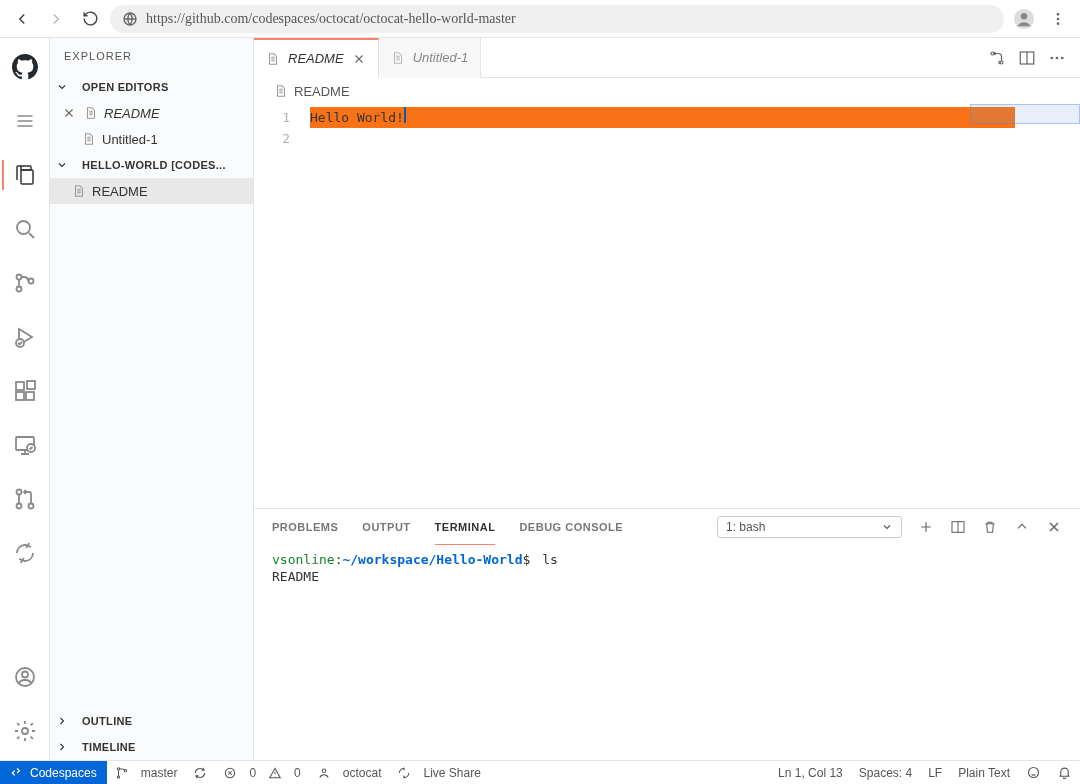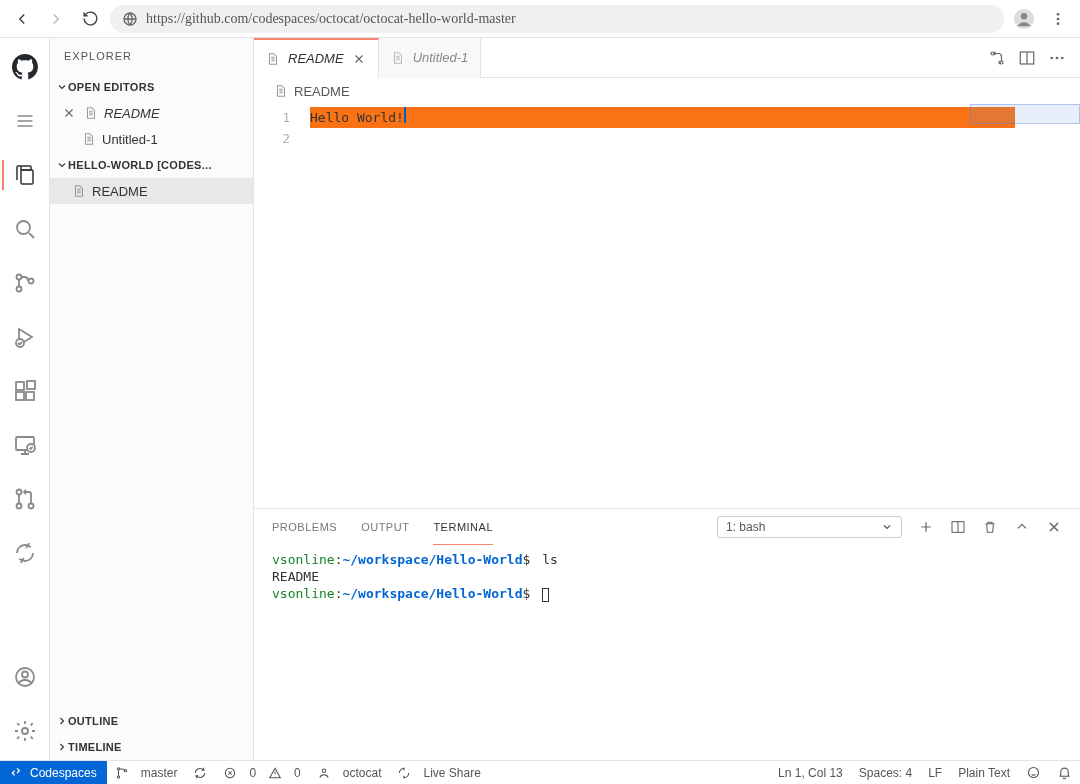--- a/index.html
+++ b/index.html
@@ -16,7 +16,7 @@
   .spacer { flex:1; }
   .sidebar { width: 204px; background: #fafbfc; border-right: 1px solid #e1e4e8; display:flex; flex-direction:column; }
   .sidebar-header { height: 36px; display:flex; align-items:center; padding:0 14px; font-size:11px; letter-spacing:1px; color:#555; }
-  .section-header { height:26px; display:flex; align-items:center; padding:0 6px; gap:0; font-size:11px; font-weight:700; letter-spacing:.3px; color:#333; }
+  .section-header { height:26px; display:flex; align-items:center; padding:0 6px; gap:14px; font-size:11px; font-weight:700; letter-spacing:.3px; color:#333; }
   .chev { width:12px;height:12px;}
   .sb-item { height:26px; display:flex; align-items:center; padding-left: 22px; gap:6px; font-size:13px; color:#333; }
   .sb-item.italic { font-style: italic; }

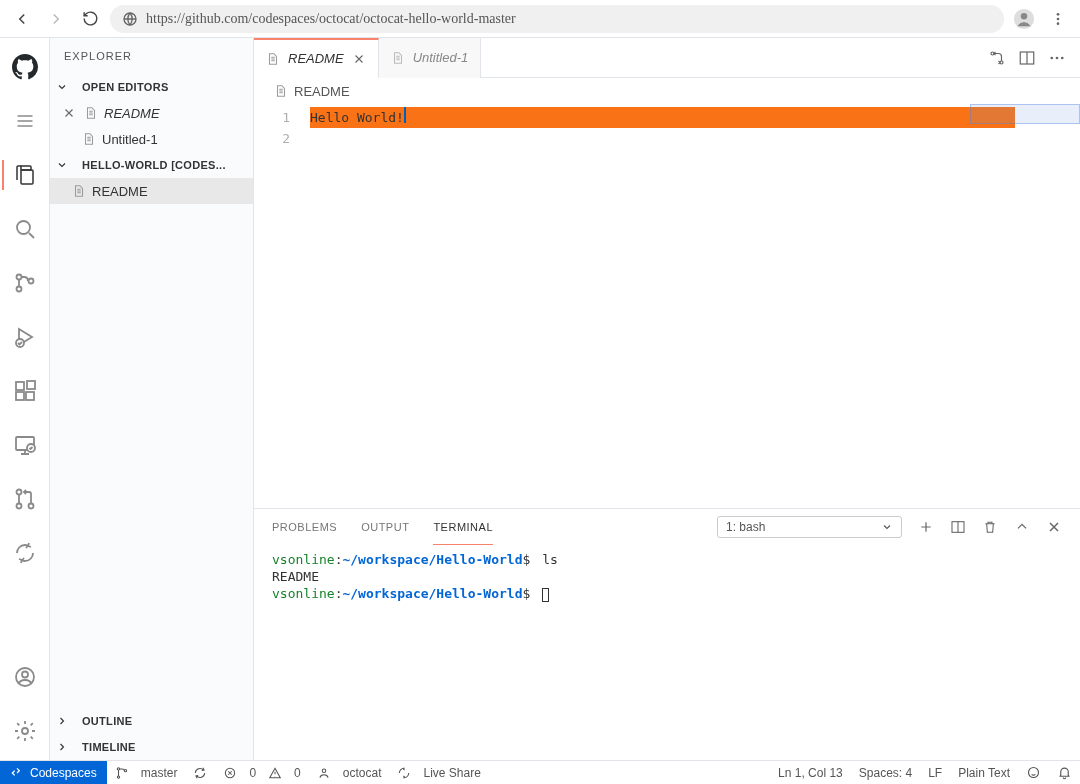--- a/index.html
+++ b/index.html
@@ -41,7 +41,7 @@
   .minimap-bar { position:absolute; top:0; right:0; width:110px; height:20px; background:rgba(100,150,230,0.15); border:1px solid rgba(80,130,220,0.4);}
   .panel { height:252px; border-top:1px solid #e1e4e8; display:flex; flex-direction:column; }
   .panel-tabs { height:36px; display:flex; align-items:center; padding:0 18px; gap:24px; }
-  .panel-tab { font-size:11px; letter-spacing:.5px; color:#777; position:relative; height:36px; display:flex; align-items:center; }
+  .panel-tab { font-size:11px; letter-spacing:.5px; color:#777; position:relative; height:36px; display:flex; align-items:center;font-weight:bold; }
   .panel-tab.active { color:#333; }
   .panel-tab.active::after { content:""; position:absolute; left:0; right:0; bottom:0; height:1px; background:#f9826c; }
   .panel-right { margin-left:auto; display:flex; align-items:center; gap:16px; color:#666; }

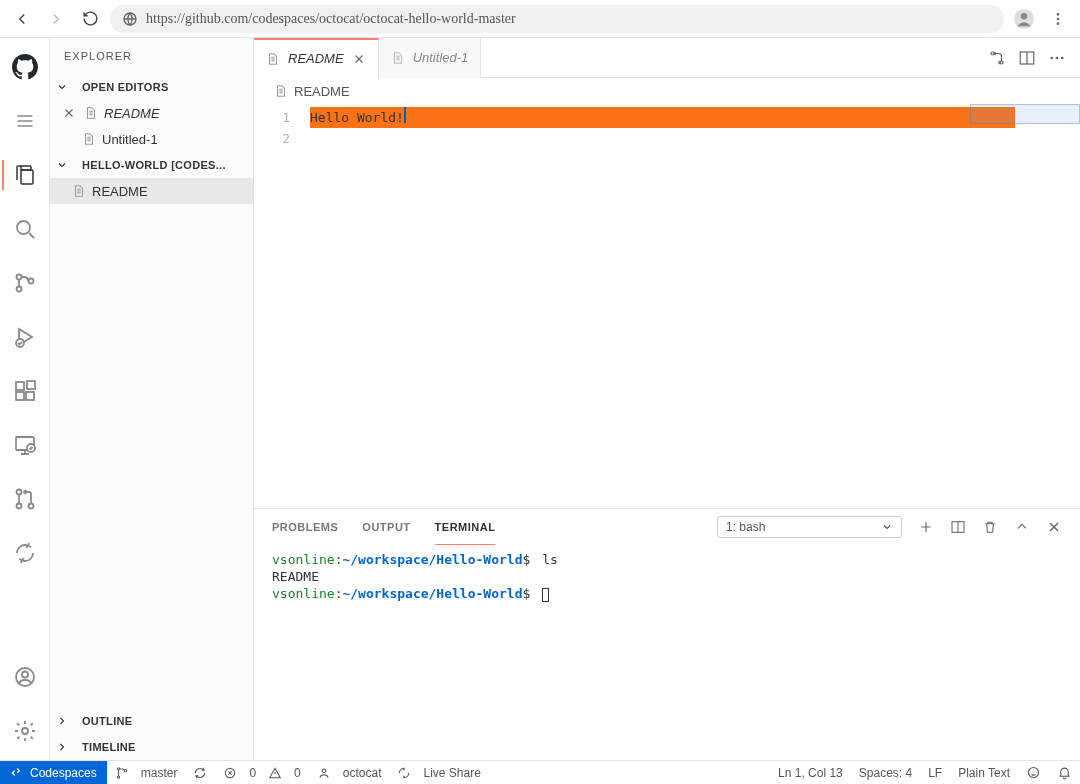--- a/index.html
+++ b/index.html
@@ -316,6 +316,7 @@
         <div class="panel-tab">PROBLEMS</div>
         <div class="panel-tab">OUTPUT</div>
         <div class="panel-tab active">TERMINAL</div>
+        <div class="panel-tab">DEBUG CONSOLE</div>
         <div class="panel-right">
           <div class="term-select">
             <span>1: bash</span>

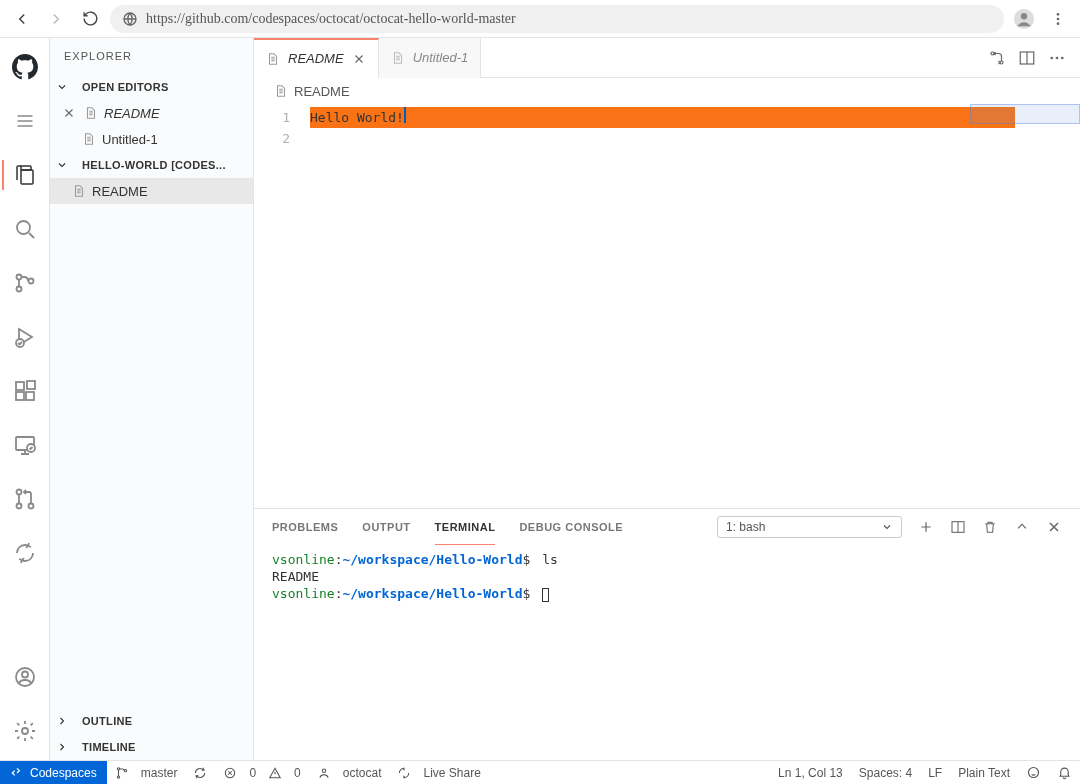--- a/index.html
+++ b/index.html
@@ -358,10 +358,6 @@
           <span class="tc" style="margin-left:4px">ls</span>
         </div>
         <div class="tc">README</div>
-        <div>
-          <span class="tp">vsonline</span><span class="tc">:</span><span class="td">~/workspace/Hello-World</span><span class="tc">$</span>
-          <span class="tcur" style="margin-left:4px"></span>
-        </div>
       </div>
     </div>
   </div>

